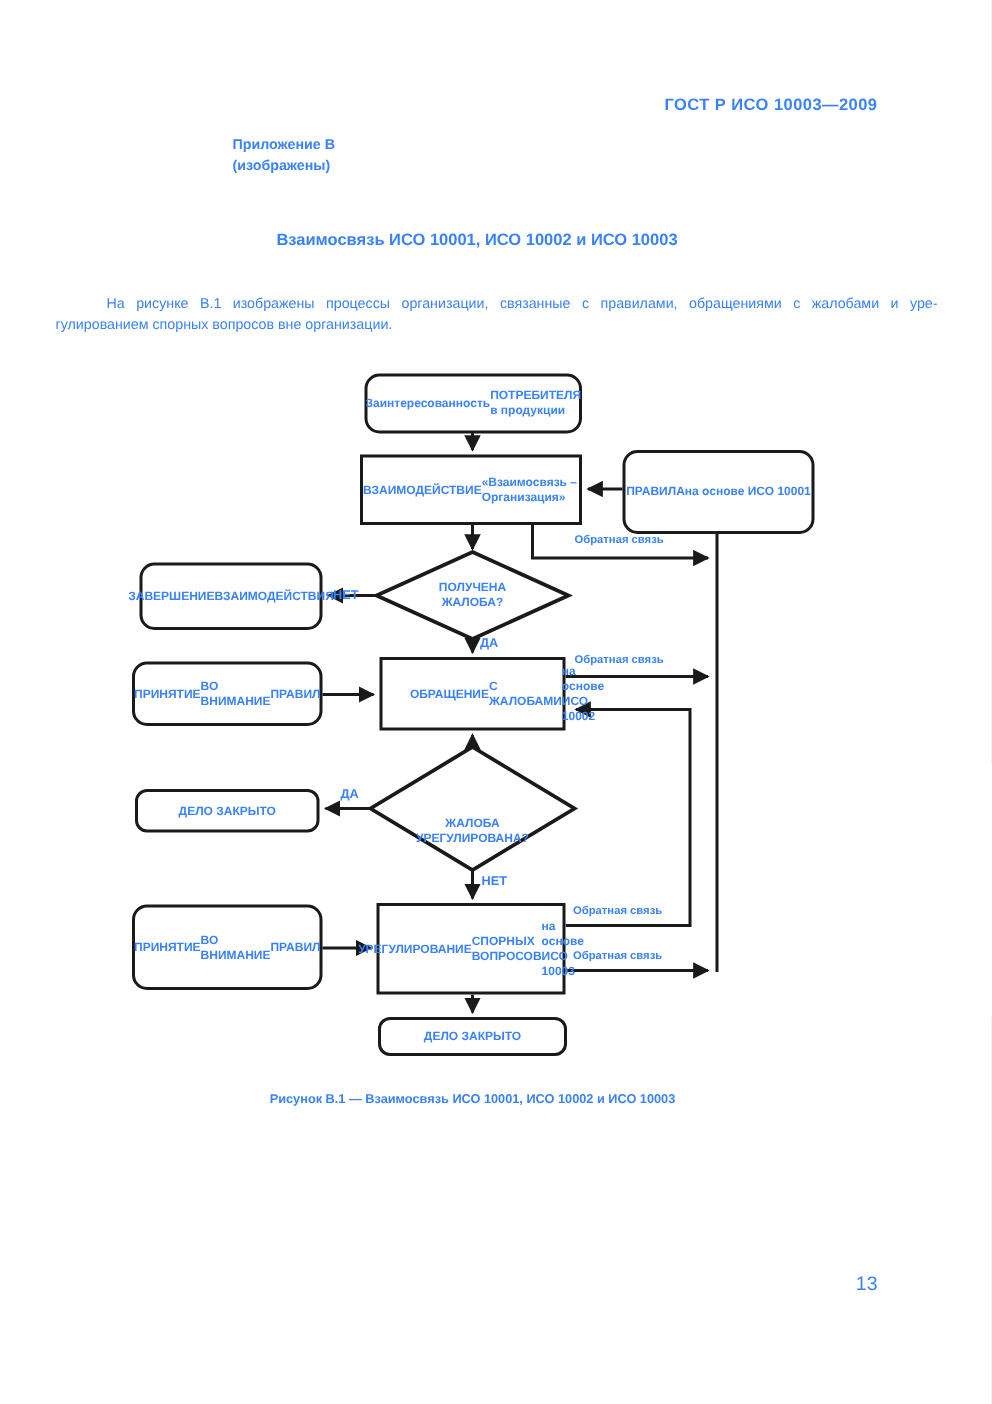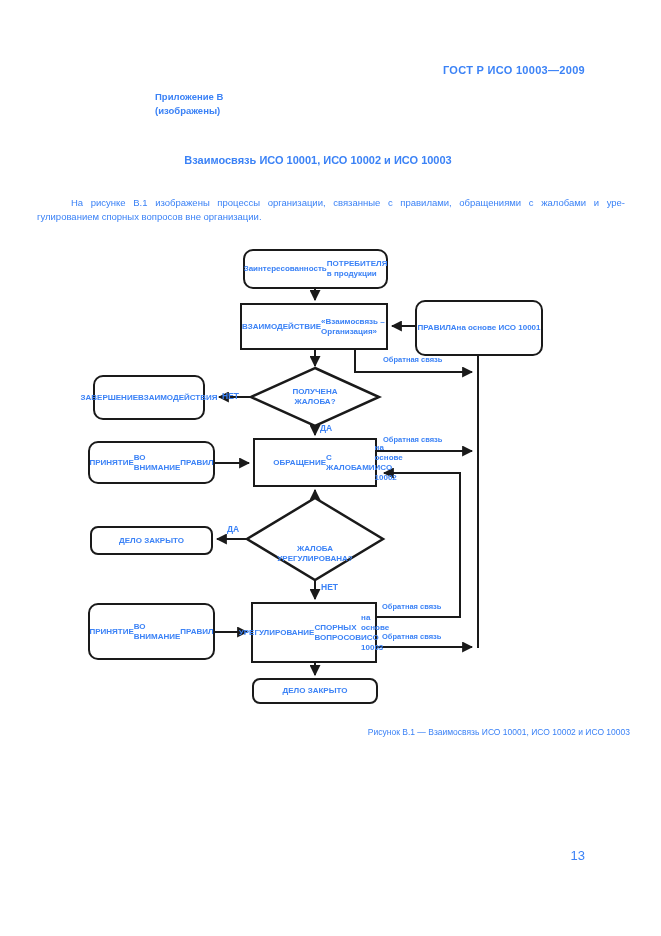--- a/index.html
+++ b/index.html
@@ -113,7 +113,7 @@
     <div>на основе ИСО 10001</div>
   </div>
 
-  <div class="node rounded" style="left:93px; top:375px; width:112px; height:45px;">
+  <div class="node rounded" style="left:93px; top:375px; width:122px; height:45px;">
     <div>ЗАВЕРШЕНИЕ</div>
     <div>ВЗАИМОДЕЙСТВИЯ</div>
   </div>

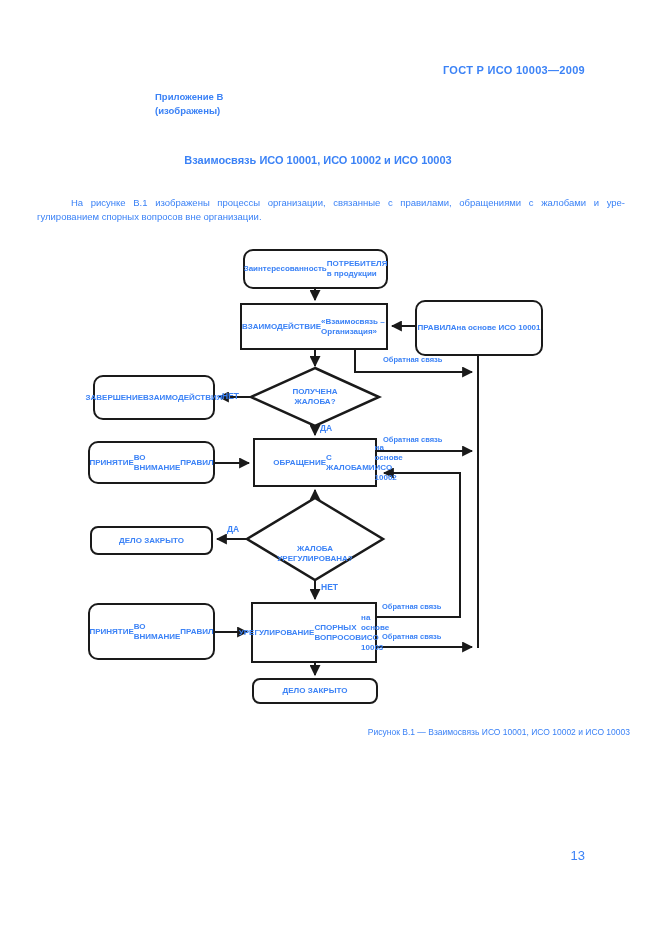--- a/index.html
+++ b/index.html
@@ -15,7 +15,7 @@
   .body-text { top:184px; left:37px; width:588px; font-size:9.5px; line-height:14px; }
   .body-text .l1 { text-indent:34px; text-align:justify; text-align-last:justify;margin-top:12px; }
   .note-text { top:221px; left:37px; width:588px; font-size:9px; text-indent:34px; }
-  .figure-caption { top:727px; left:0; width:630px; text-align:right; font-size:8.5px; font-weight:normal; }
+  .figure-caption { top:727px; left:0; width:630px; text-align:center; font-size:8.5px; font-weight:bold; }
   .page-number { top:848px; left:540px; width:45px; text-align:right; font-size:13px; }
 
   svg.chart { position:absolute; top:0; left:0; }

